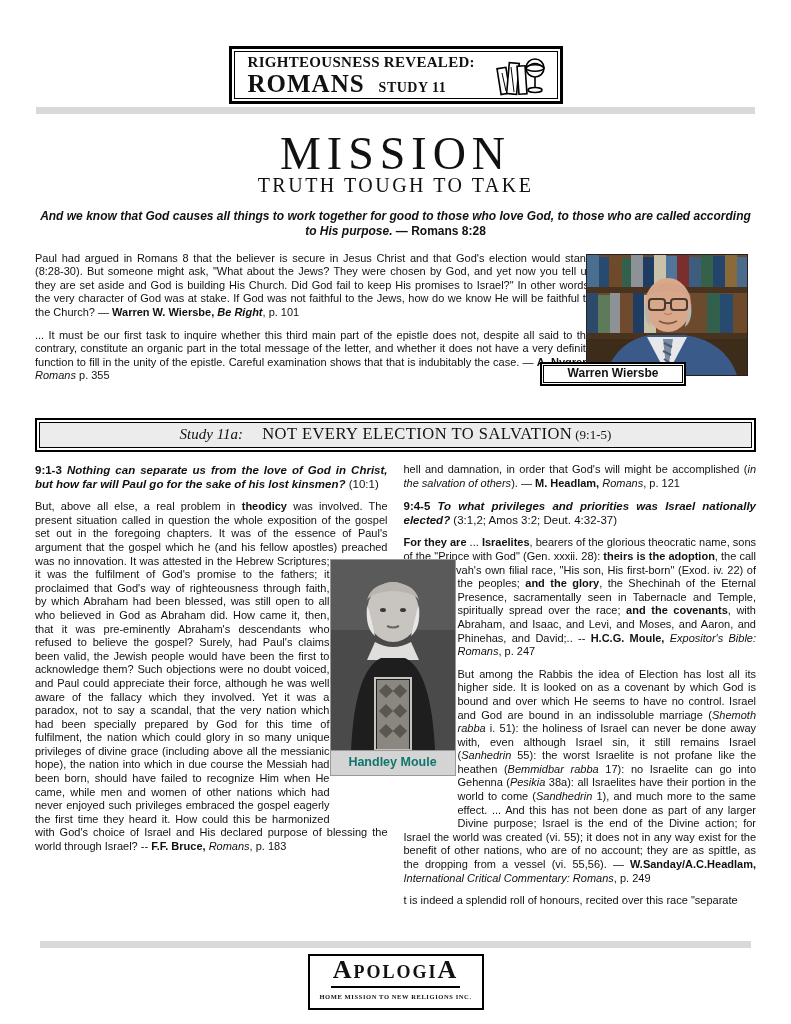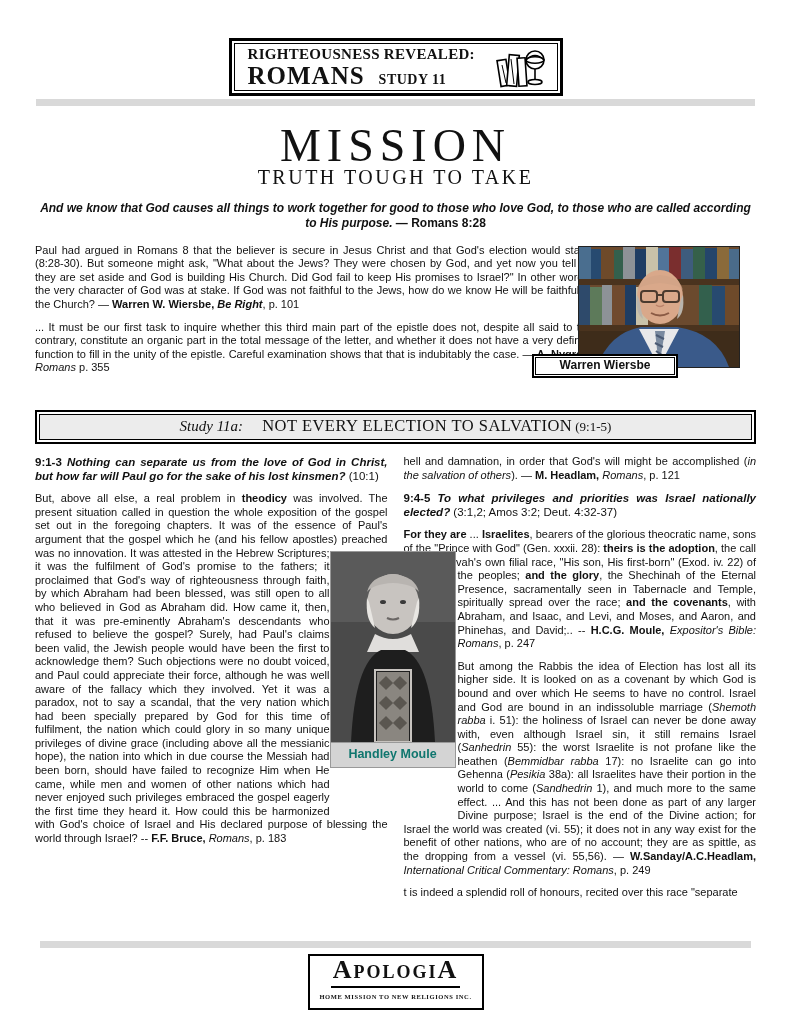--- a/index.html
+++ b/index.html
@@ -5,7 +5,7 @@
   html,body{margin:0;padding:0;background:#888;}
   .page{position:relative;width:791px;height:1024px;background:#ffffff;margin:0 auto;
         font-family:"Liberation Sans",sans-serif;font-size:11px;line-height:13.6px;color:#111;
-        box-sizing:border-box;padding:0 35px;overflow:hidden;}
+        box-sizing:border-box;padding:8px 35px;overflow:hidden;}
   
   .header-wrap{position:relative;height:110px;margin:0 -35px;}
   .top-band{position:absolute;left:36px;right:36px;top:99px;height:7px;background:#d9d9d9;}

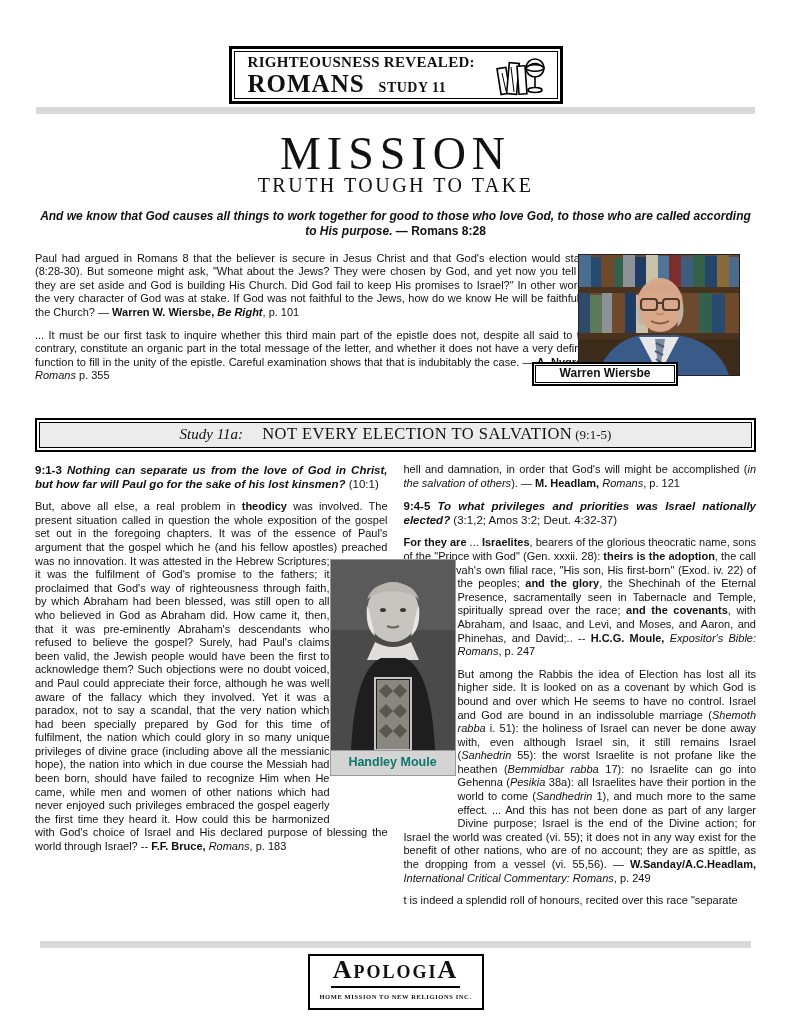--- a/index.html
+++ b/index.html
@@ -27,7 +27,7 @@
   
   .intro{position:relative;margin-top:13px;min-height:152px;}
   .intro p{width:557px;margin:0 0 9px;text-align:justify;}
-  .wiersbe{position:absolute;right:16px;top:2px;width:162px;height:132px;}
+  .wiersbe{position:absolute;right:8px;top:2px;width:162px;height:132px;}
   .wiersbe svg{display:block;border:1px solid #222;}
   .wiersbe-caption{position:absolute;left:-46px;top:108px;width:142px;height:20px;background:#fff;
                    border:2px solid #000;box-shadow:inset 0 0 0 1px #fff,inset 0 0 0 2px #000;

